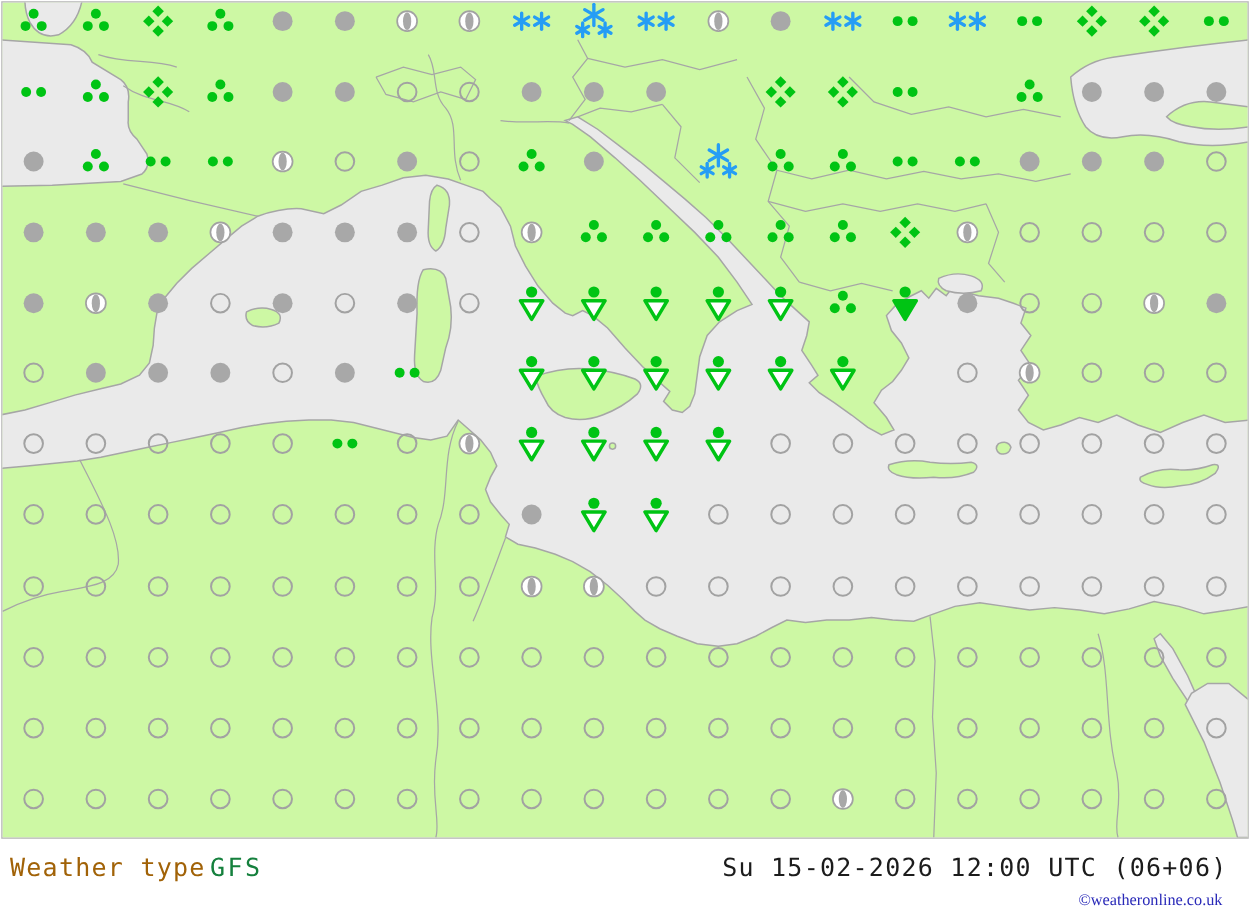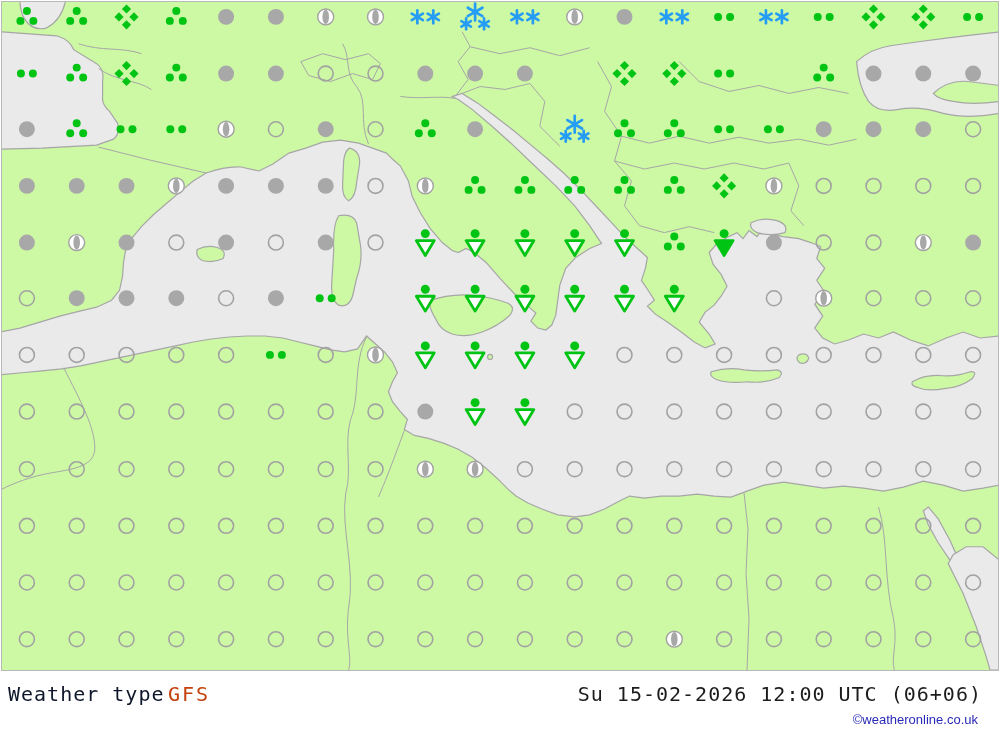--- a/index.html
+++ b/index.html
@@ -9,7 +9,7 @@
              border:1px solid #b9b9b9;background:#eaeaea;}
   .map-frame svg{display:block;}
   .footer{position:absolute;left:0;top:672px;width:1000px;height:61px;background:#ffffff;}
-  .layer-label{position:absolute;left:8px;top:10px;font-size:20px;color:#0f172a;letter-spacing:1px;}
+  .layer-label{position:absolute;left:8px;top:10px;font-size:20px;color:#a16207;letter-spacing:1px;}
   .model-label{position:absolute;left:168px;top:10px;font-size:20px;color:#c2410c;letter-spacing:2px;}
   .timestamp{position:absolute;right:18px;top:10px;font-size:20px;color:#1c1c1c;letter-spacing:1px;text-align:center;}
   .copyright{position:absolute;right:22px;top:40px;font-size:13px;color:#2929b8;

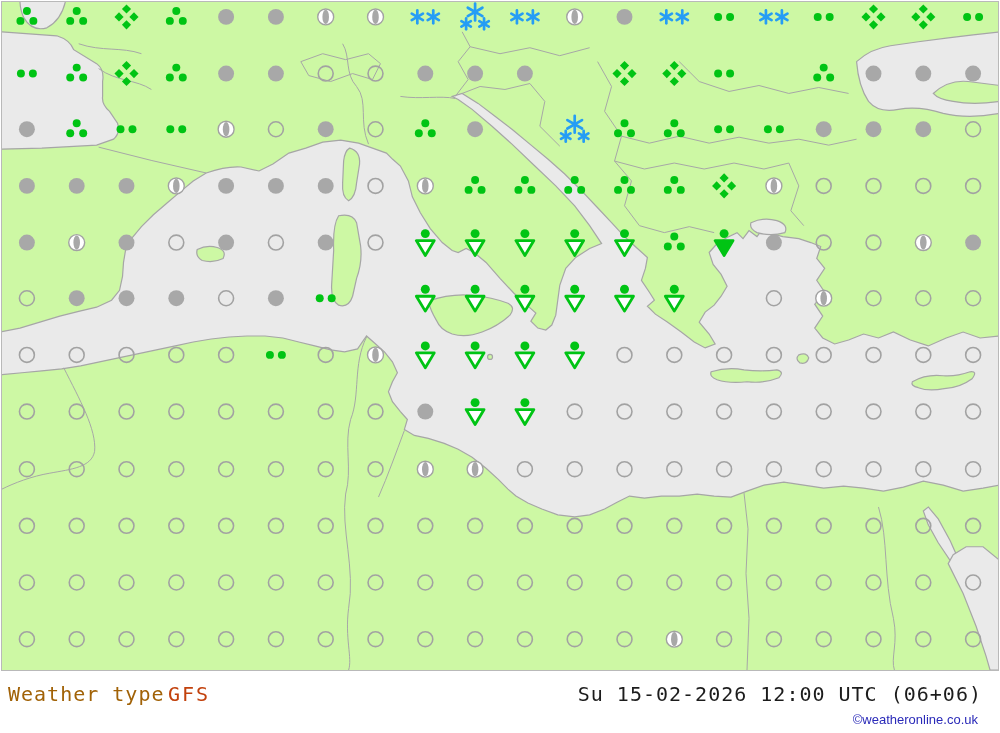--- a/index.html
+++ b/index.html
@@ -10,7 +10,7 @@
   .map-frame svg{display:block;}
   .footer{position:absolute;left:0;top:672px;width:1000px;height:61px;background:#ffffff;}
   .layer-label{position:absolute;left:8px;top:10px;font-size:20px;color:#a16207;letter-spacing:1px;}
-  .model-label{position:absolute;left:168px;top:10px;font-size:20px;color:#c2410c;letter-spacing:2px;}
+  .model-label{position:absolute;left:168px;top:10px;font-size:20px;color:#15803d;letter-spacing:2px;}
   .timestamp{position:absolute;right:18px;top:10px;font-size:20px;color:#1c1c1c;letter-spacing:1px;text-align:center;}
   .copyright{position:absolute;right:22px;top:40px;font-size:13px;color:#2929b8;
              font-family:Liberation Sans, sans-serif;text-decoration:none;cursor:pointer;}

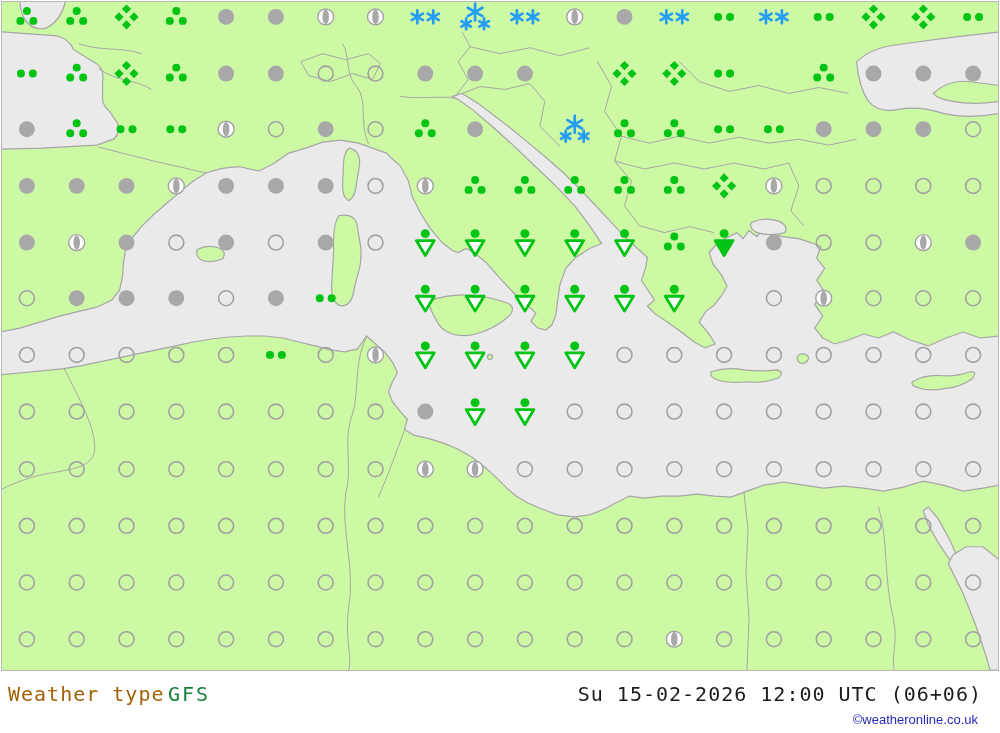--- a/index.html
+++ b/index.html
@@ -13,7 +13,7 @@
   .model-label{position:absolute;left:168px;top:10px;font-size:20px;color:#15803d;letter-spacing:2px;}
   .timestamp{position:absolute;right:18px;top:10px;font-size:20px;color:#1c1c1c;letter-spacing:1px;text-align:center;}
   .copyright{position:absolute;right:22px;top:40px;font-size:13px;color:#2929b8;
-             font-family:Liberation Sans, sans-serif;text-decoration:none;cursor:pointer;}
+             font-family:Liberation Serif, serif;text-decoration:none;cursor:pointer;}
 </style>
 </head>
 <body>

